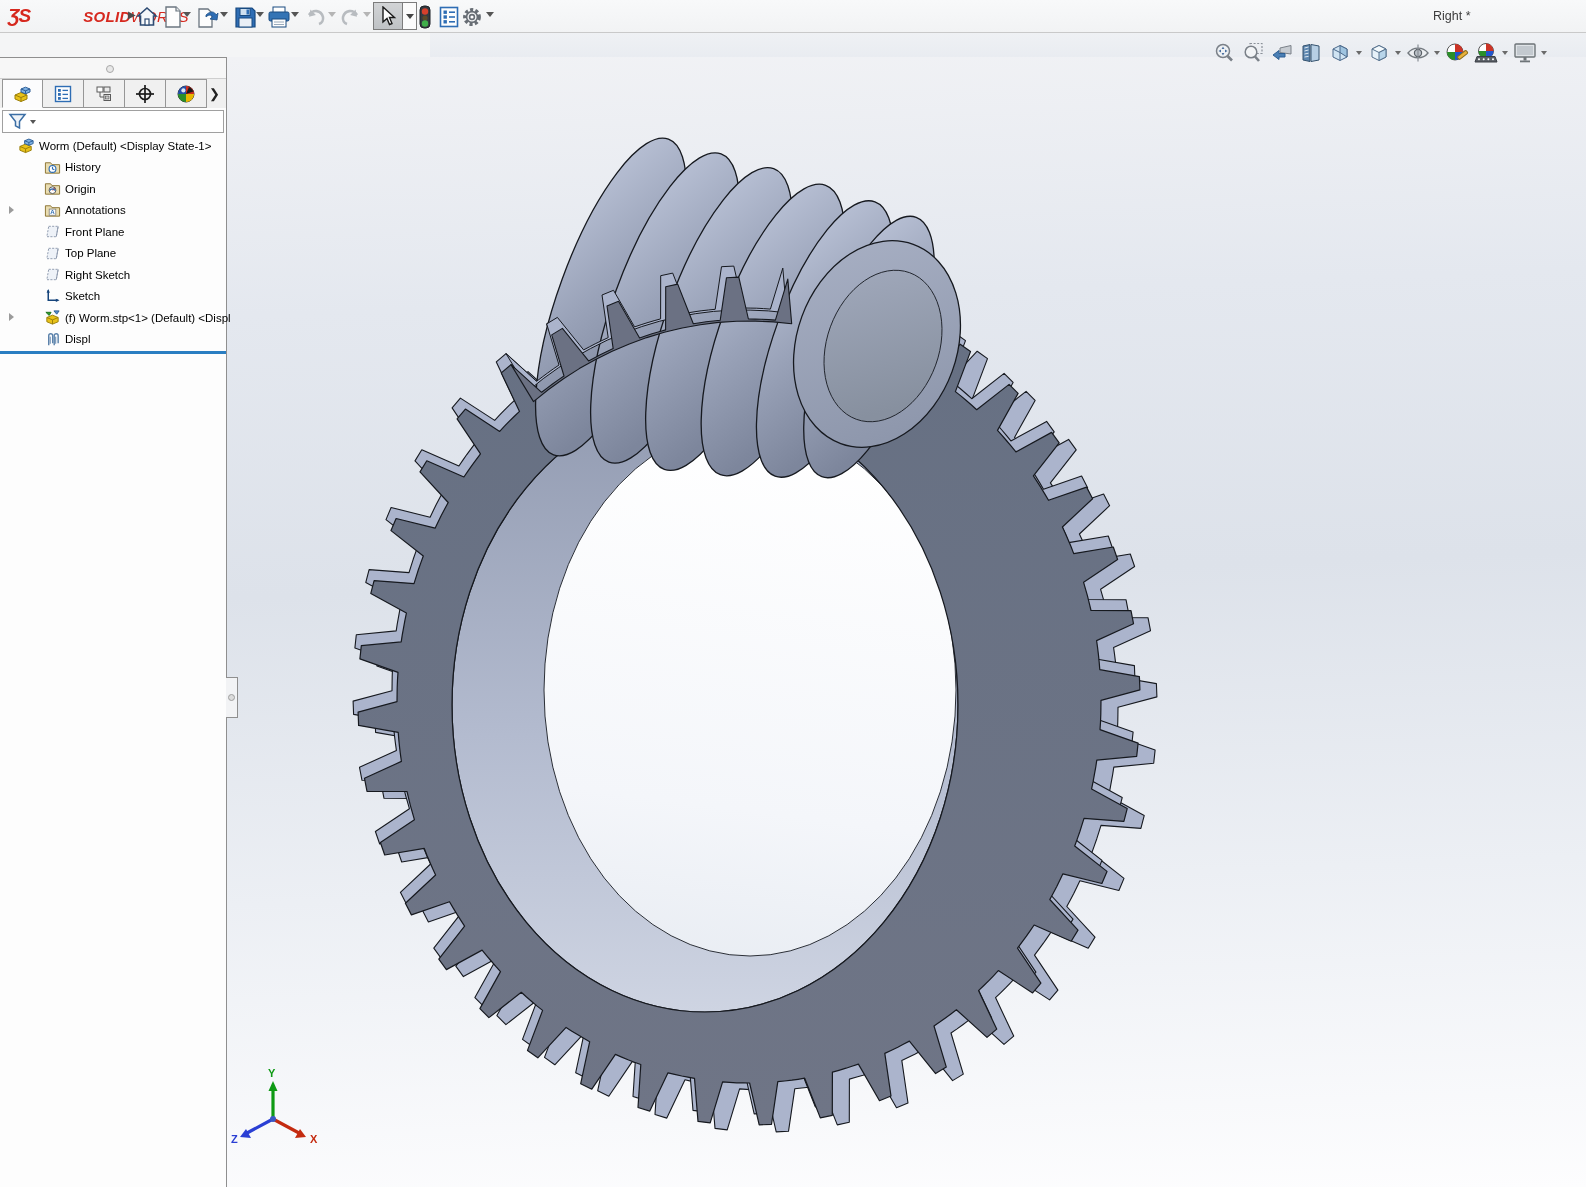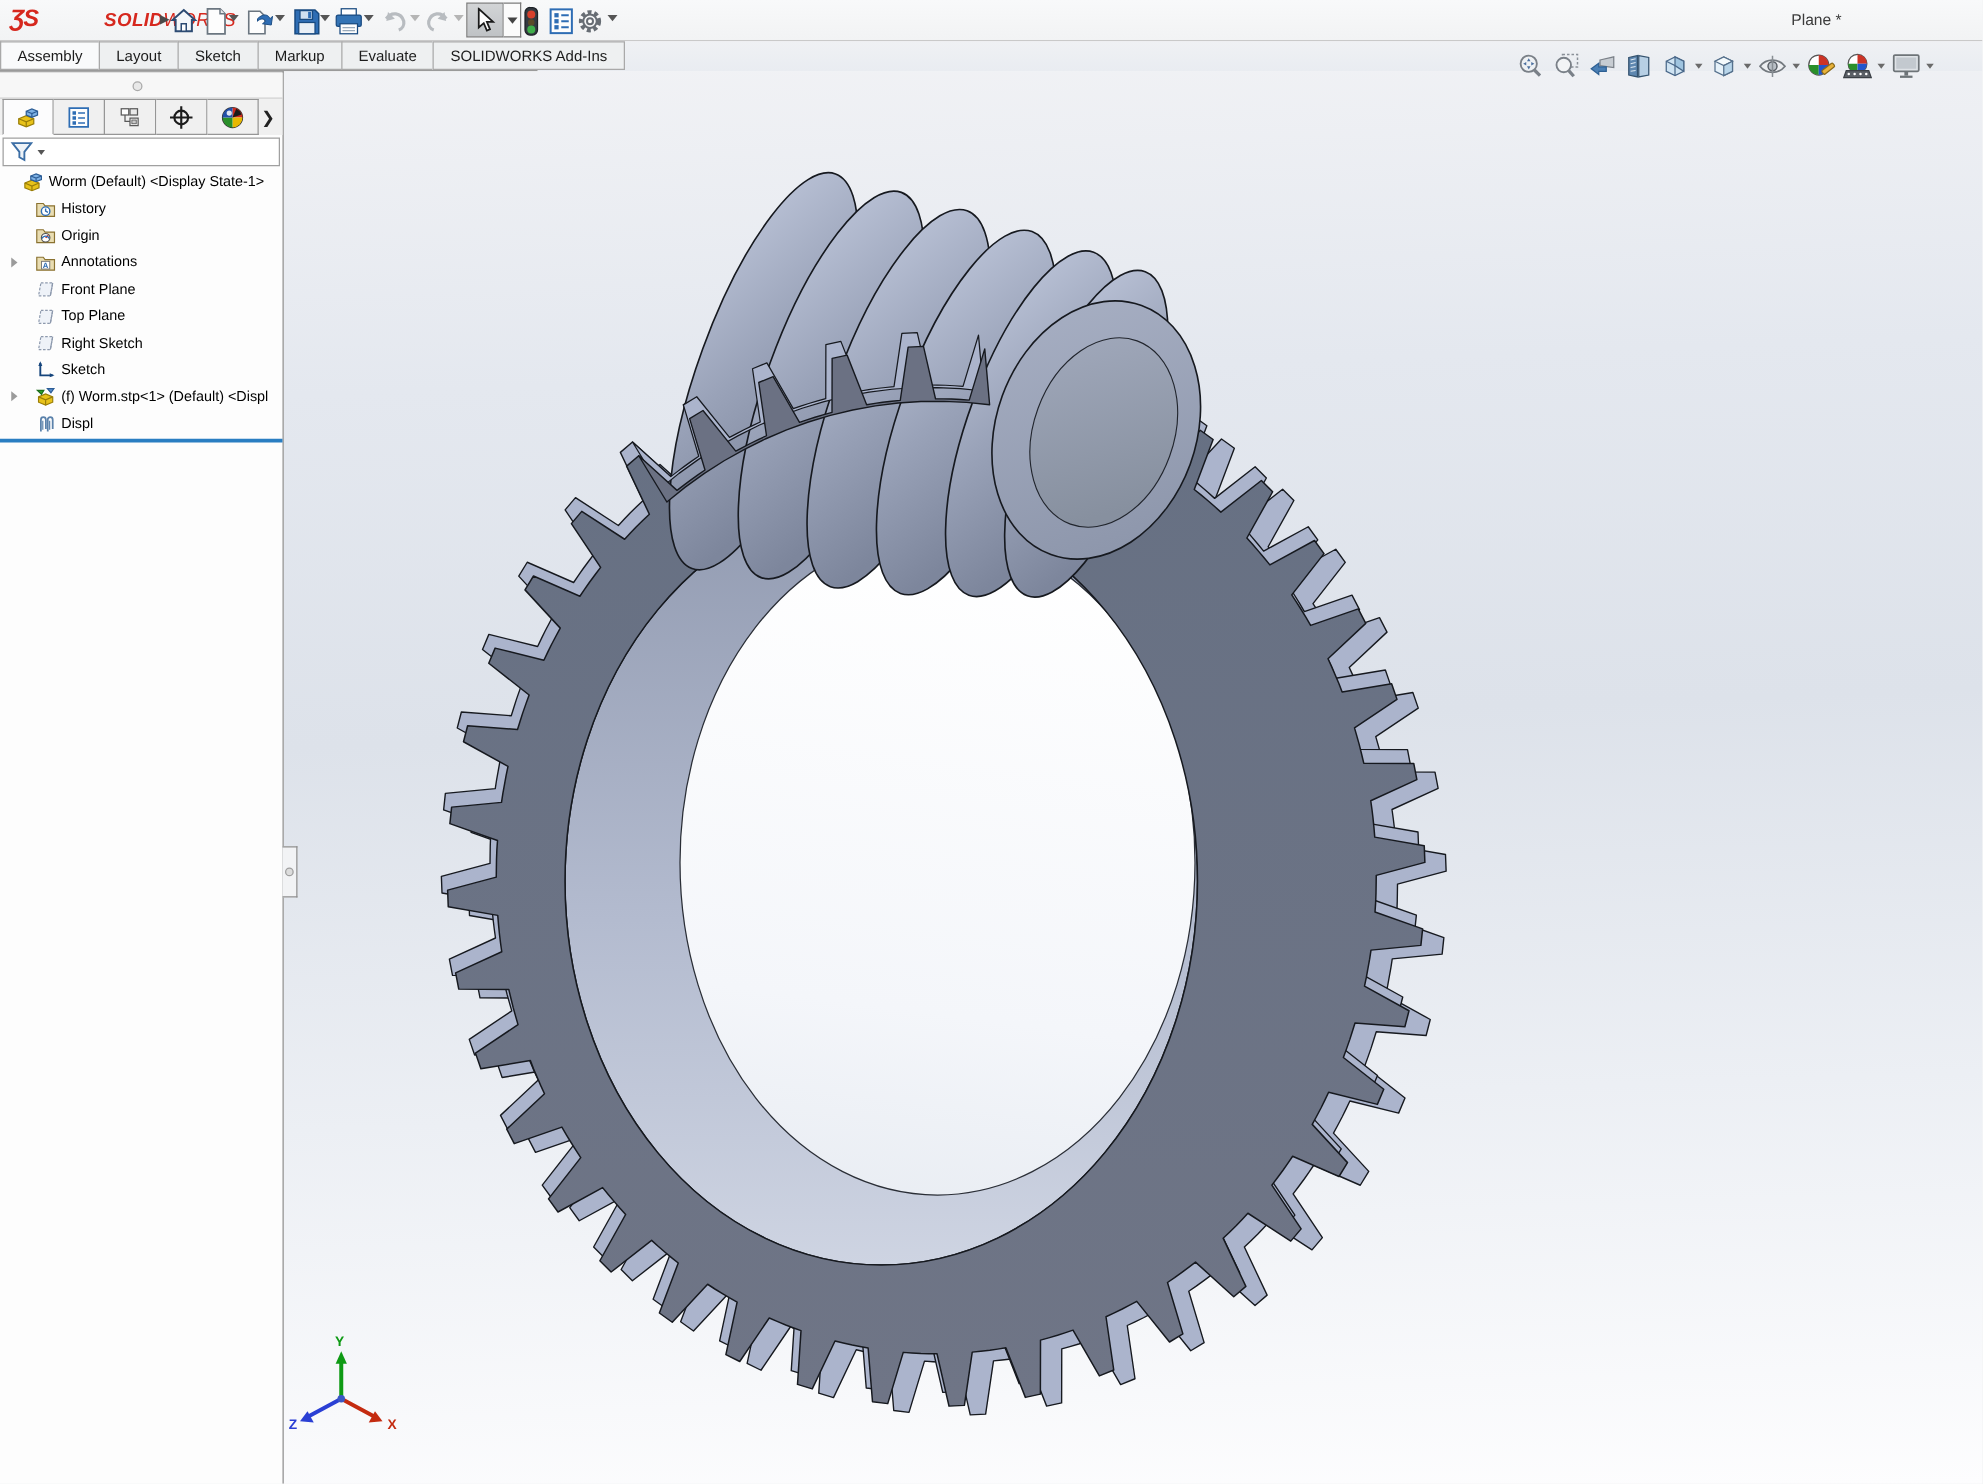--- a/index.html
+++ b/index.html
@@ -170,7 +170,7 @@
   </div>
   <div class="tbcaret" style="left:486px"></div>
 
-  <div id="doc-title">Plane *</div>
+  <div id="doc-title">Right *</div>
 </div>
 
 <div id="tabbar-ext"></div>

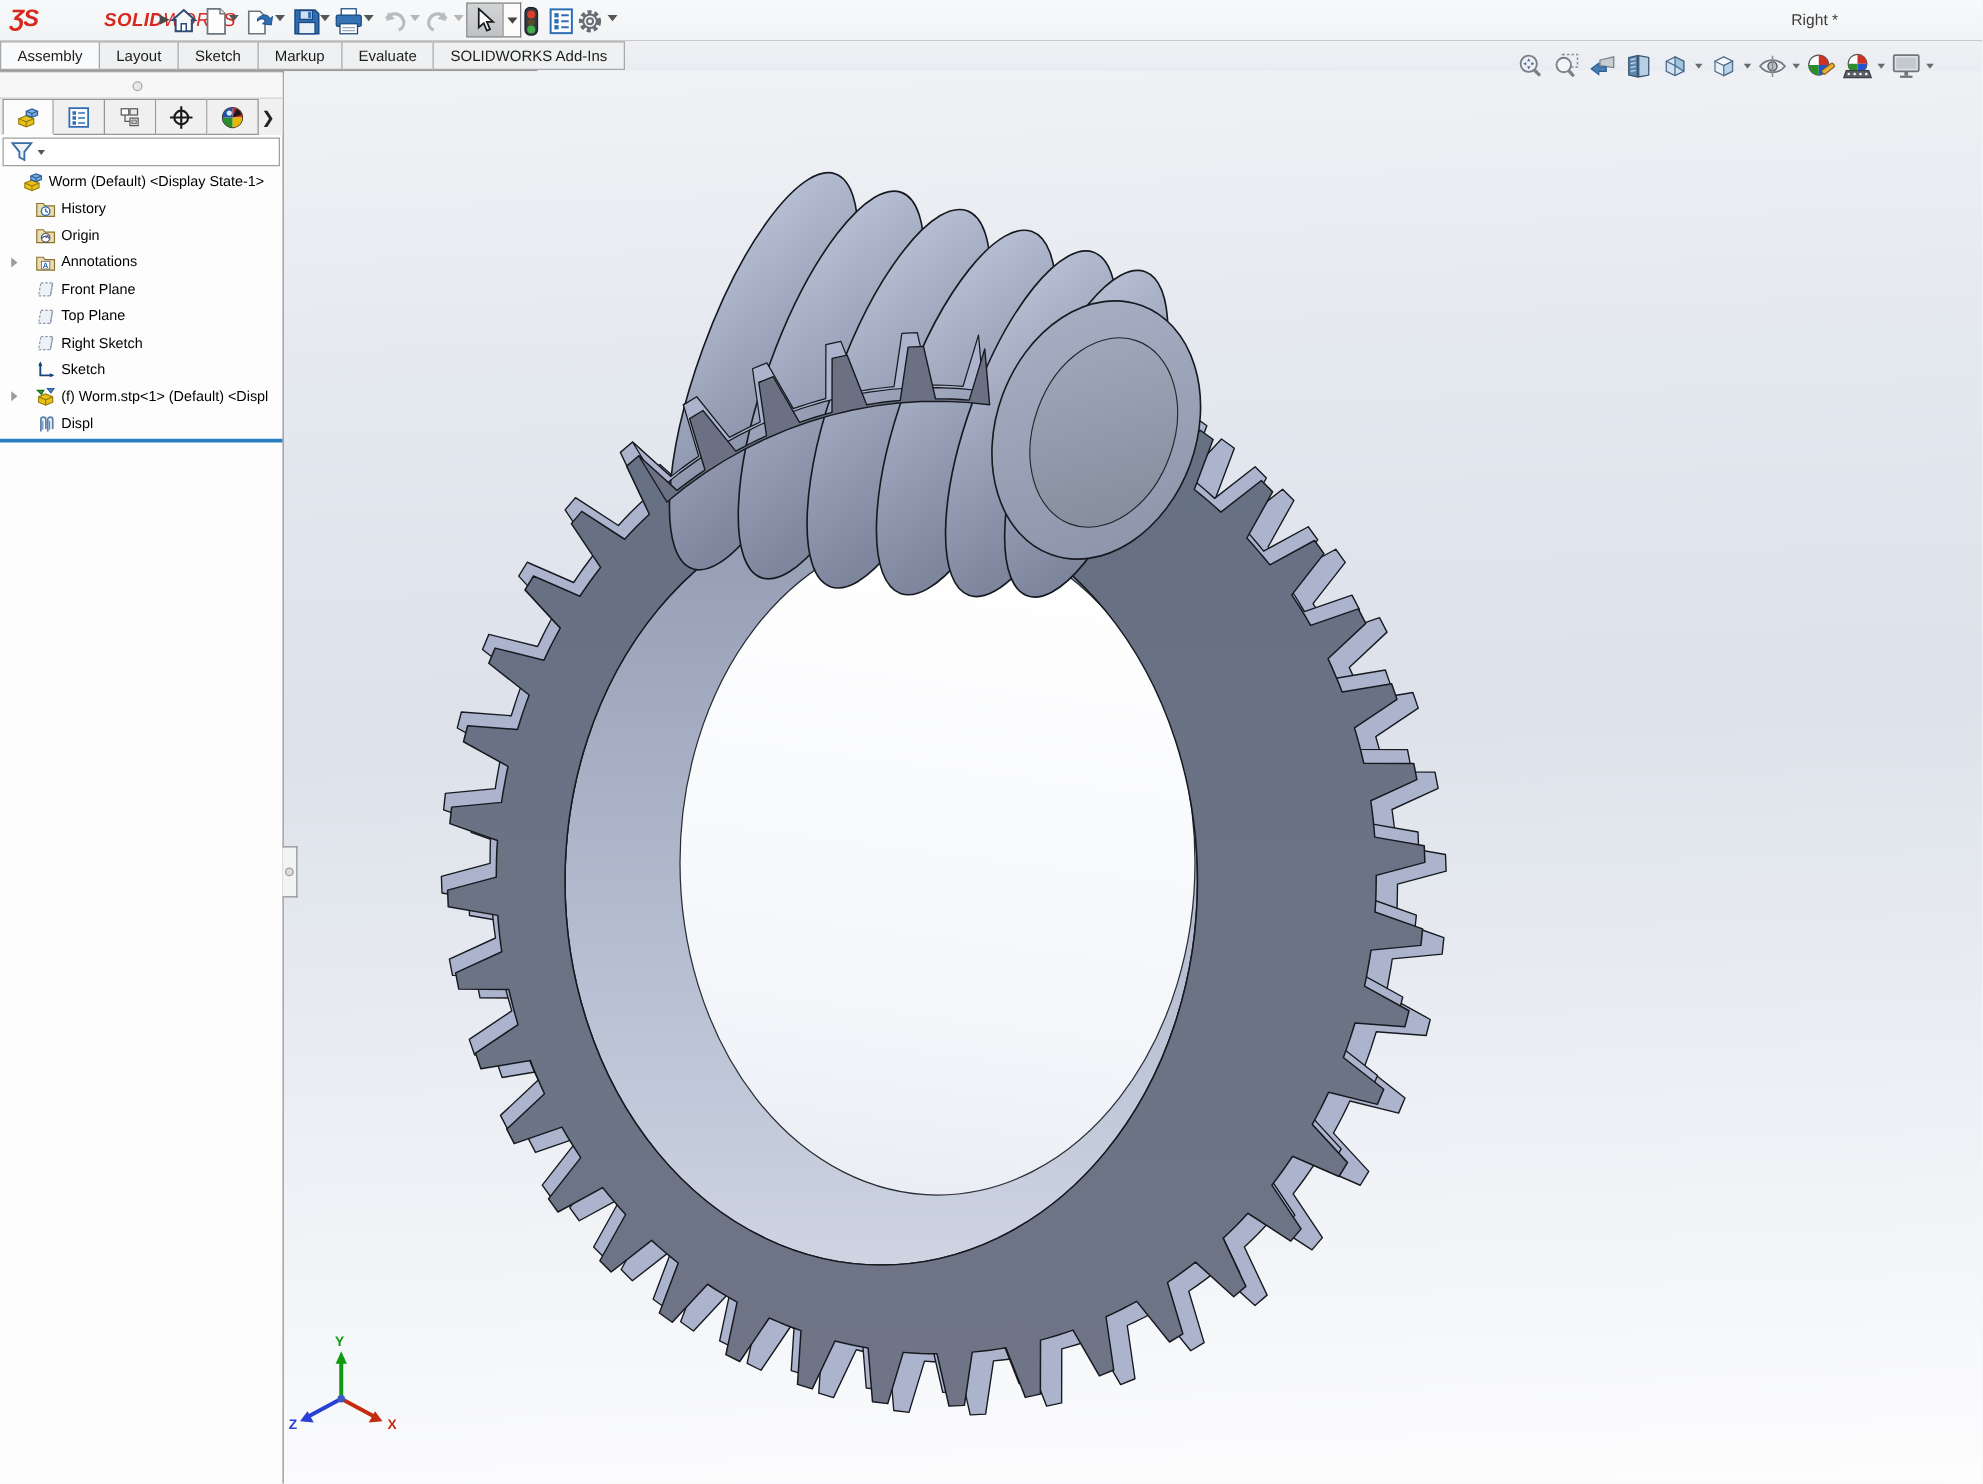--- a/index.html
+++ b/index.html
@@ -174,14 +174,6 @@
 </div>
 
 <div id="tabbar-ext"></div>
-<div id="tabbar">
-  <div class="ctab active">Assembly</div>
-  <div class="ctab">Layout</div>
-  <div class="ctab">Sketch</div>
-  <div class="ctab">Markup</div>
-  <div class="ctab">Evaluate</div>
-  <div class="ctab">SOLIDWORKS Add-Ins</div>
-</div>
 
 <div id="viewport">
   <svg id="scene" width="1359" height="1130" viewBox="0 0 1359 1130">

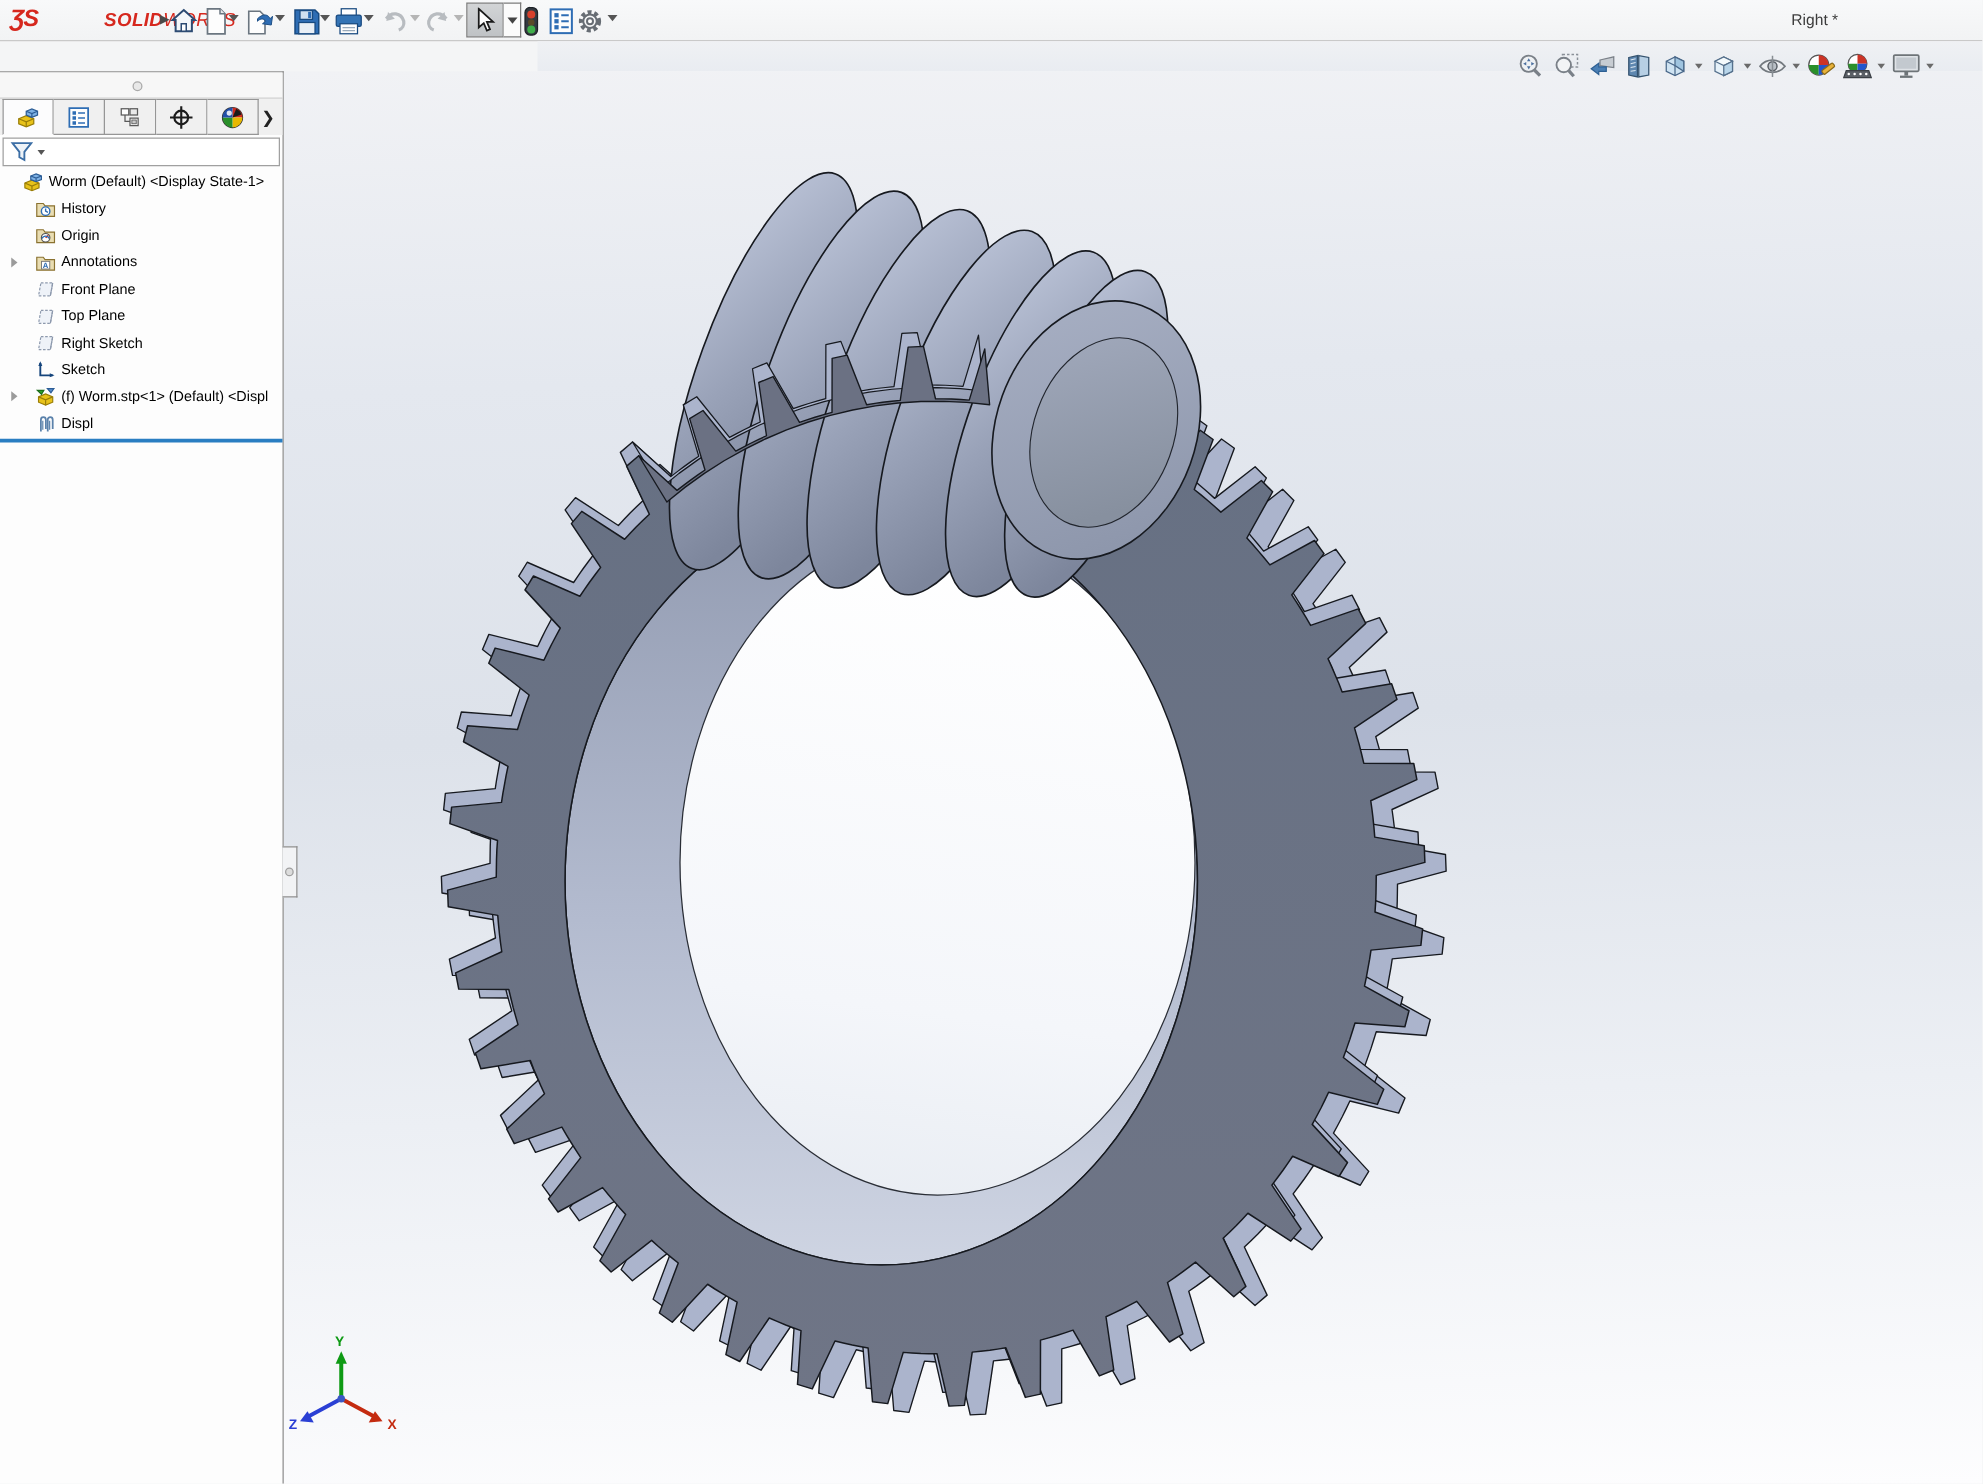--- a/index.html
+++ b/index.html
@@ -47,7 +47,7 @@
   #tree { position:relative; margin-top:2px; }
   .trow { position:relative; height:21.5px; display:flex; align-items:center; font-size:11.5px; color:#000; cursor:default; white-space:nowrap; }
   .trow .lbl { margin-left:4px; }
-  .trow.child { padding-left:28px; }
+  .trow.child { padding-left:44px; }
   .trow.root { padding-left:18px; }
   .texp { position:absolute; left:9px; top:6px; width:0; height:0; border-top:4px solid transparent; border-bottom:4px solid transparent; border-left:5px solid #9b9b9b; }
   .ticon { width:17px; height:17px; flex:0 0 17px; }

